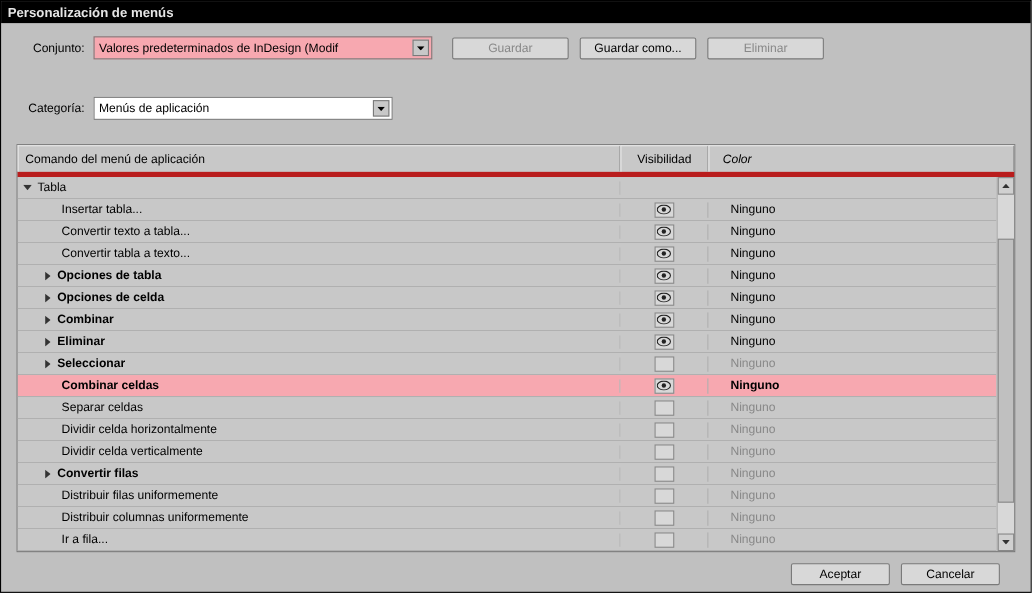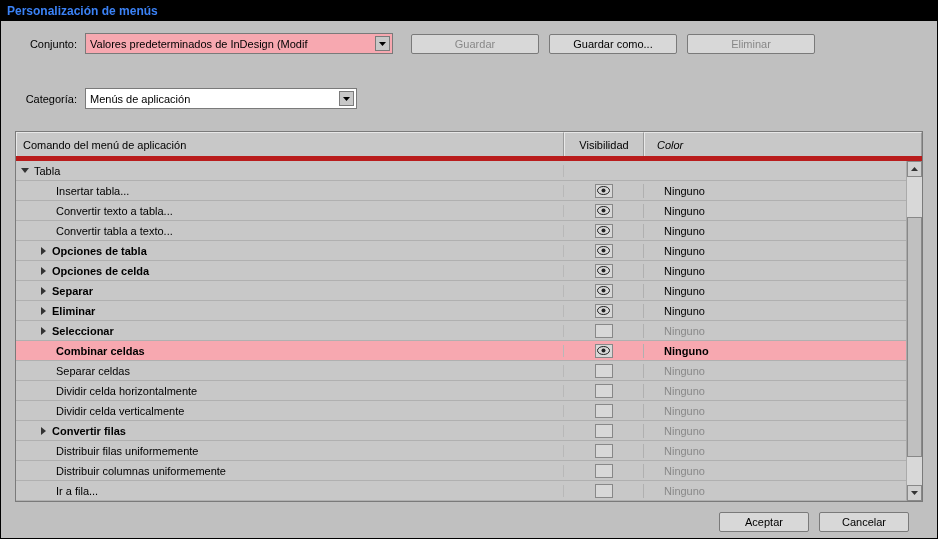--- a/index.html
+++ b/index.html
@@ -5,7 +5,7 @@
 * { box-sizing: border-box; margin: 0; padding: 0; font-family: Tahoma, Arial, sans-serif; font-size: 11px; }
 body { background: #e8e8e8; }
 .window { width: 938px; height: 539px; background: #c0c0c0; border: 1px solid #000; display: flex; flex-direction: column; }
-.titlebar { background: #000; color: #3b82f6; padding: 3px 6px; font-weight: bold; font-size: 12px; }
+.titlebar { background: #000; color: #e5e5e5; padding: 3px 6px; font-weight: bold; font-size: 12px; }
 .content { padding: 12px 14px 8px 14px; flex: 1; display: flex; flex-direction: column; }
 .row { display: flex; align-items: center; margin-bottom: 8px; }
 .label { width: 70px; text-align: right; padding-right: 8px; }

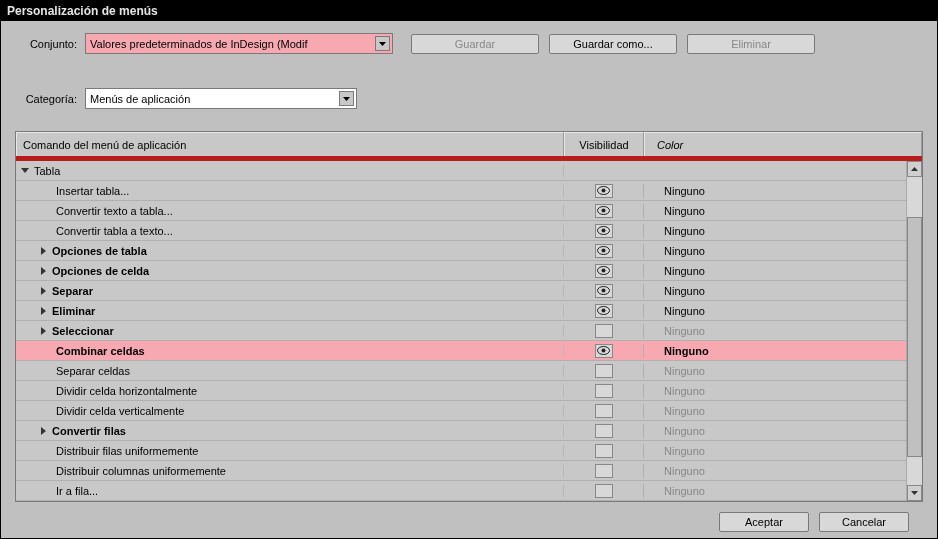--- a/index.html
+++ b/index.html
@@ -14,7 +14,7 @@
 .select .val { flex: 1; white-space: nowrap; overflow: hidden; }
 .dd-btn { width: 15px; height: 15px; border: 1px solid #7a7a7a; background: #c8c8c8; display: flex; align-items: center; justify-content: center; position: absolute; right: 2px; top: 2px; }
 .dd-btn svg { width: 7px; height: 4px; }
-.btn { border: 1px solid #7a7a7a; background: #d8d8d8; padding: 3px 0; width: 128px; text-align: center; border-radius: 2px; }
+.btn { border: 1px solid #7a7a7a; background: #d8d8d8; padding: 3px 0; width: 106px; text-align: center; border-radius: 2px; }
 .btn.disabled { color: #888; }
 .spacer-lg { height: 26px; }
 .table-wrap { border: 1px solid #7a7a7a; flex: 1; display: flex; flex-direction: column; background: #c8c8c8; margin-bottom: 8px; position: relative; }

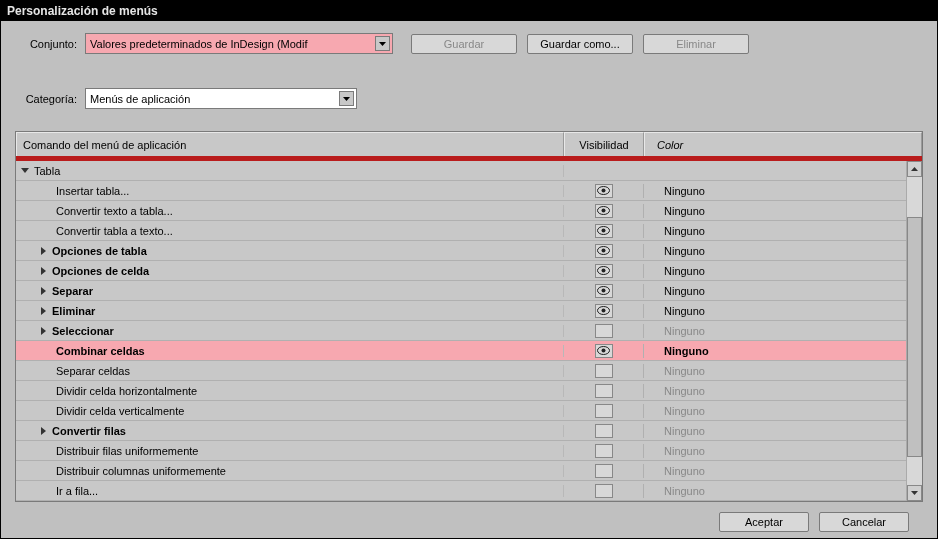--- a/index.html
+++ b/index.html
@@ -205,7 +205,7 @@
                       <path d="M0 0 L5 4 L0 8 Z" fill="#333"></path>
                     </svg>
                   </span>
-                  <span>Separar</span>
+                  <span>Combinar</span>
                 </span>
               </div>
               <div class="tcell vis">

